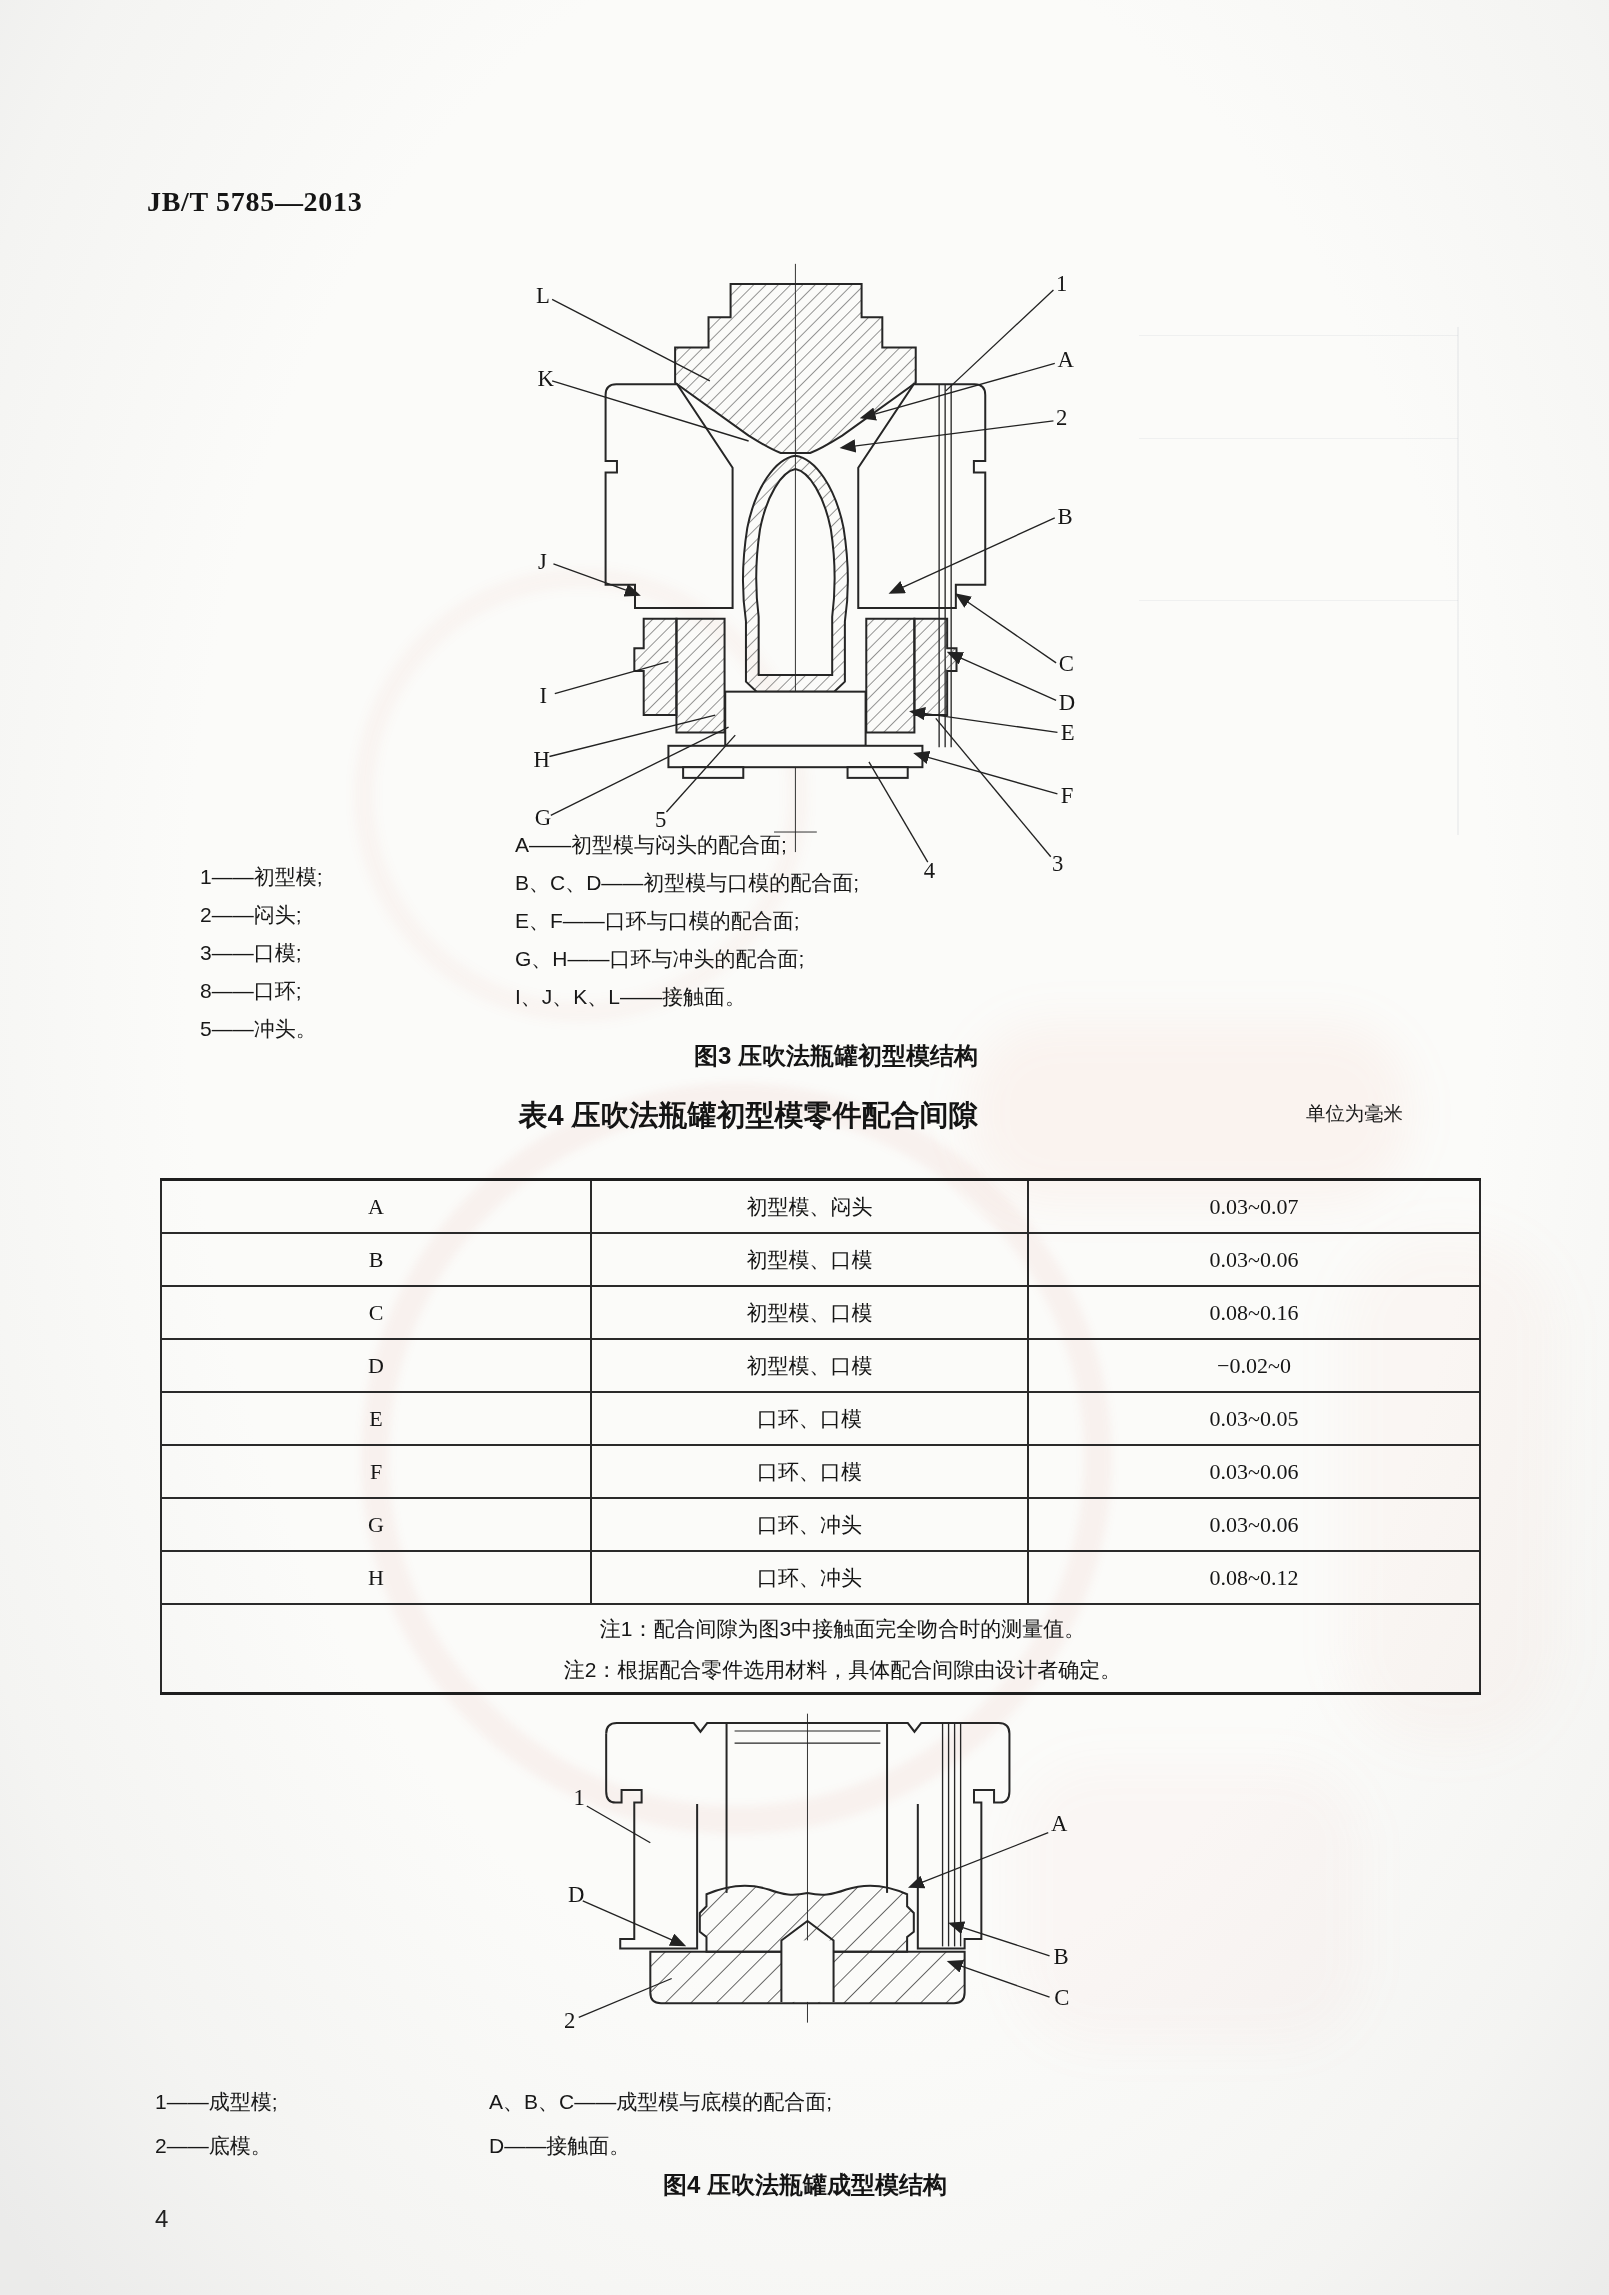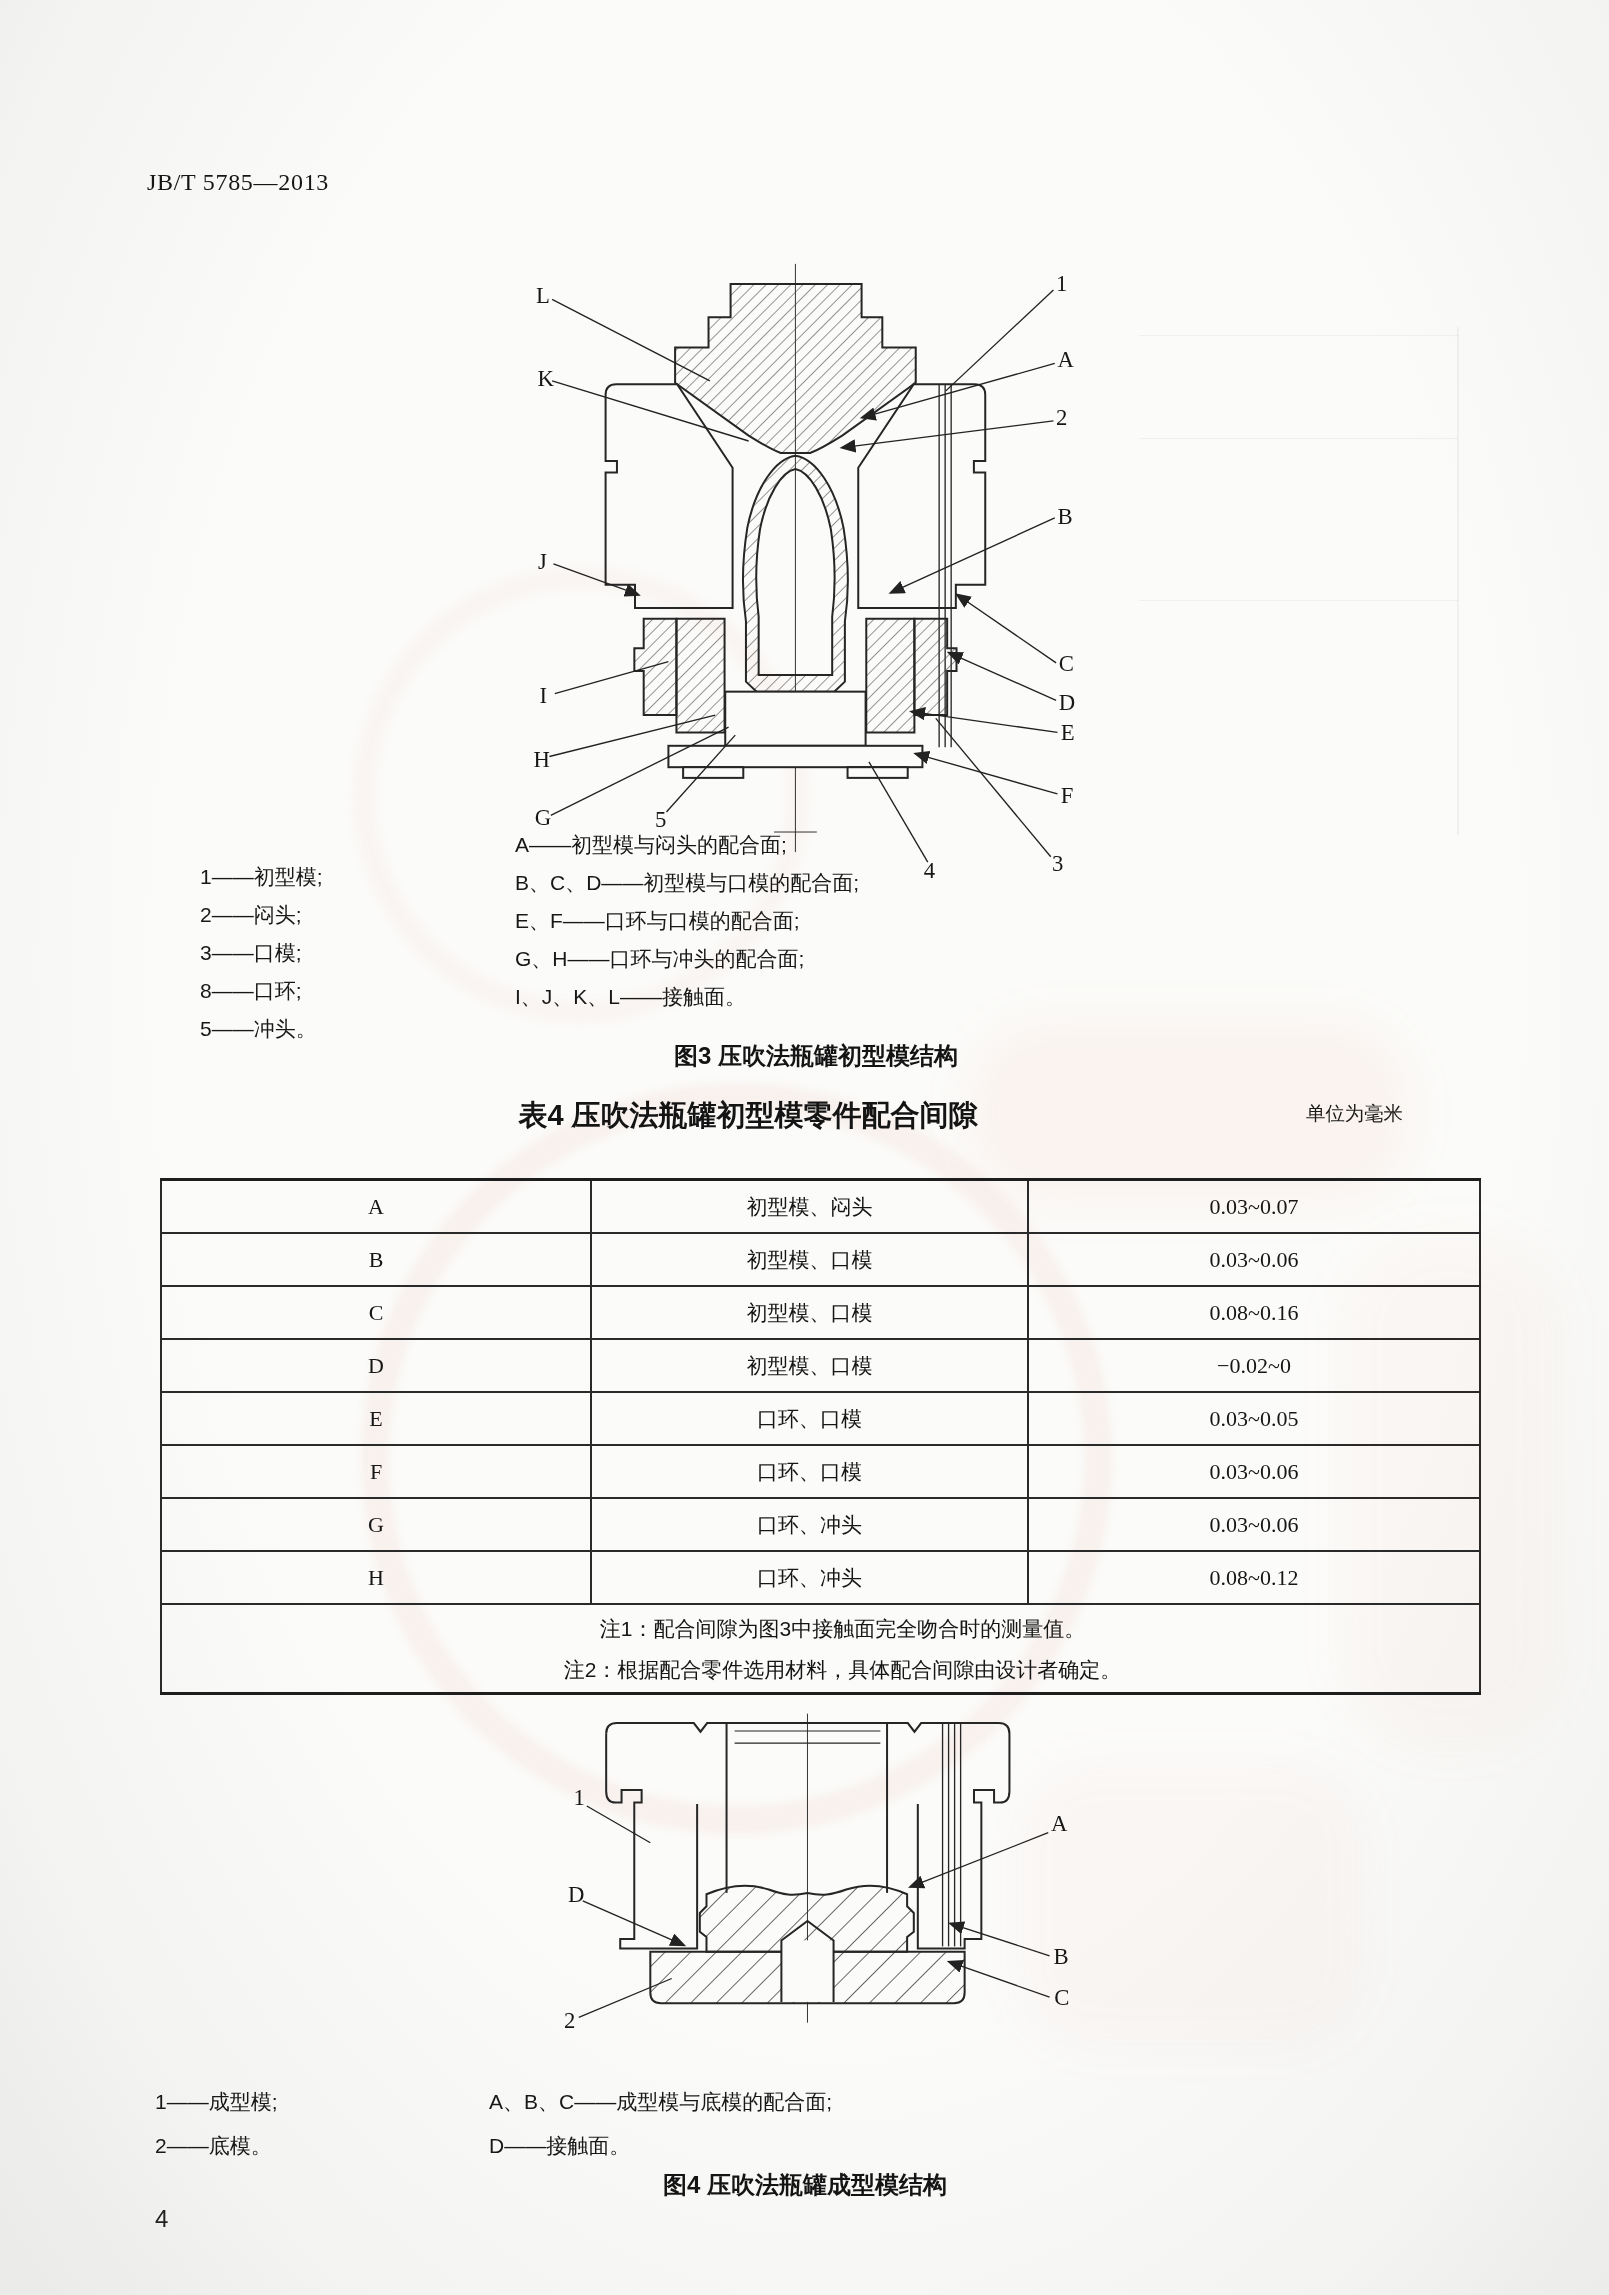--- a/index.html
+++ b/index.html
@@ -14,8 +14,8 @@
   .abs{position:absolute;}
   
   .doc-header{
-    left:147px;top:169px;font-family:"Liberation Serif", serif;
-    font-weight:400;font-size:24px;letter-spacing:0.7px;color:#151515;
+    left:147px;top:186px;font-family:"Liberation Serif", serif;
+    font-weight:700;font-size:28px;letter-spacing:0.7px;color:#151515;
   }
   
   .legend{font-size:21px;color:#181818;line-height:38px;white-space:nowrap;}

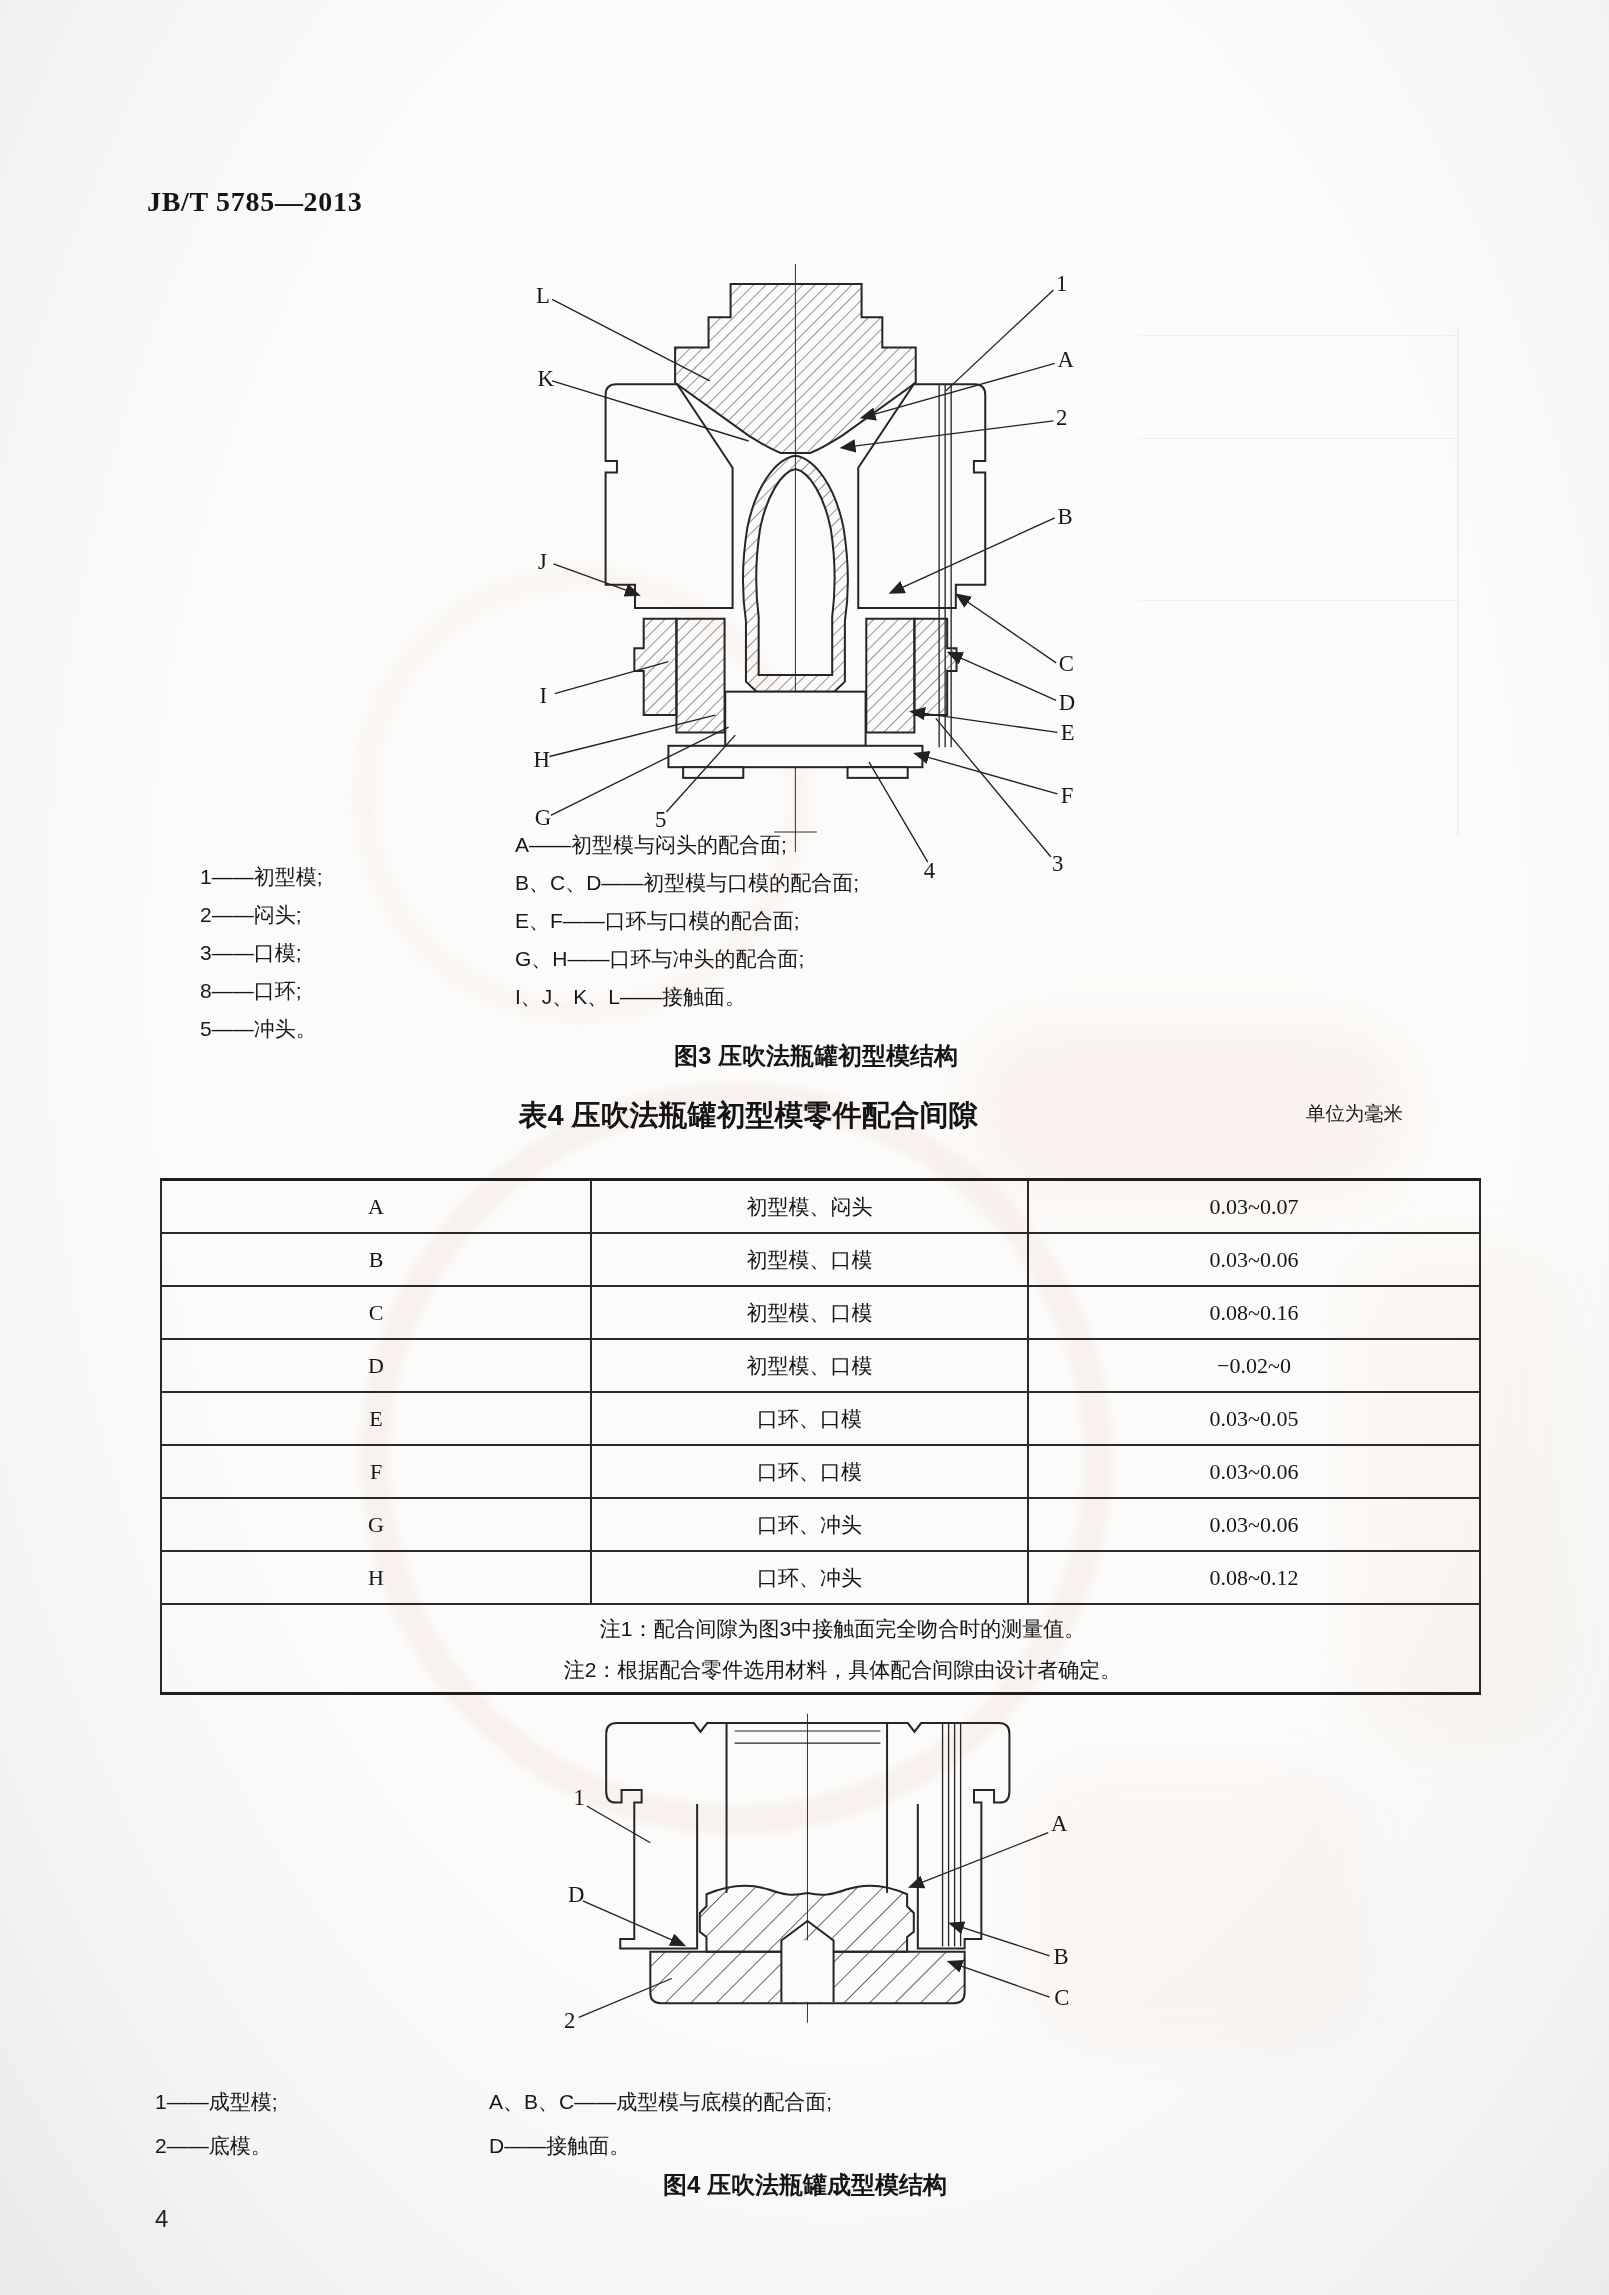--- a/index.html
+++ b/index.html
@@ -165,7 +165,7 @@
     <div>I、J、K、L——接触面。</div>
   </div>
 
-  <div class="abs fig-caption" style="left:816px;top:1040px;transform:translateX(-50%);">图3  压吹法瓶罐初型模结构</div>
+  <div class="abs fig-caption" style="left:836px;top:1040px;transform:translateX(-50%);">图3  压吹法瓶罐初型模结构</div>
 
   <div class="abs tbl-title" style="left:748px;top:1096px;transform:translateX(-50%);">表4  压吹法瓶罐初型模零件配合间隙</div>
   <div class="abs unit-note" style="left:1403px;top:1100px;transform:translateX(-100%);">单位为毫米</div>

